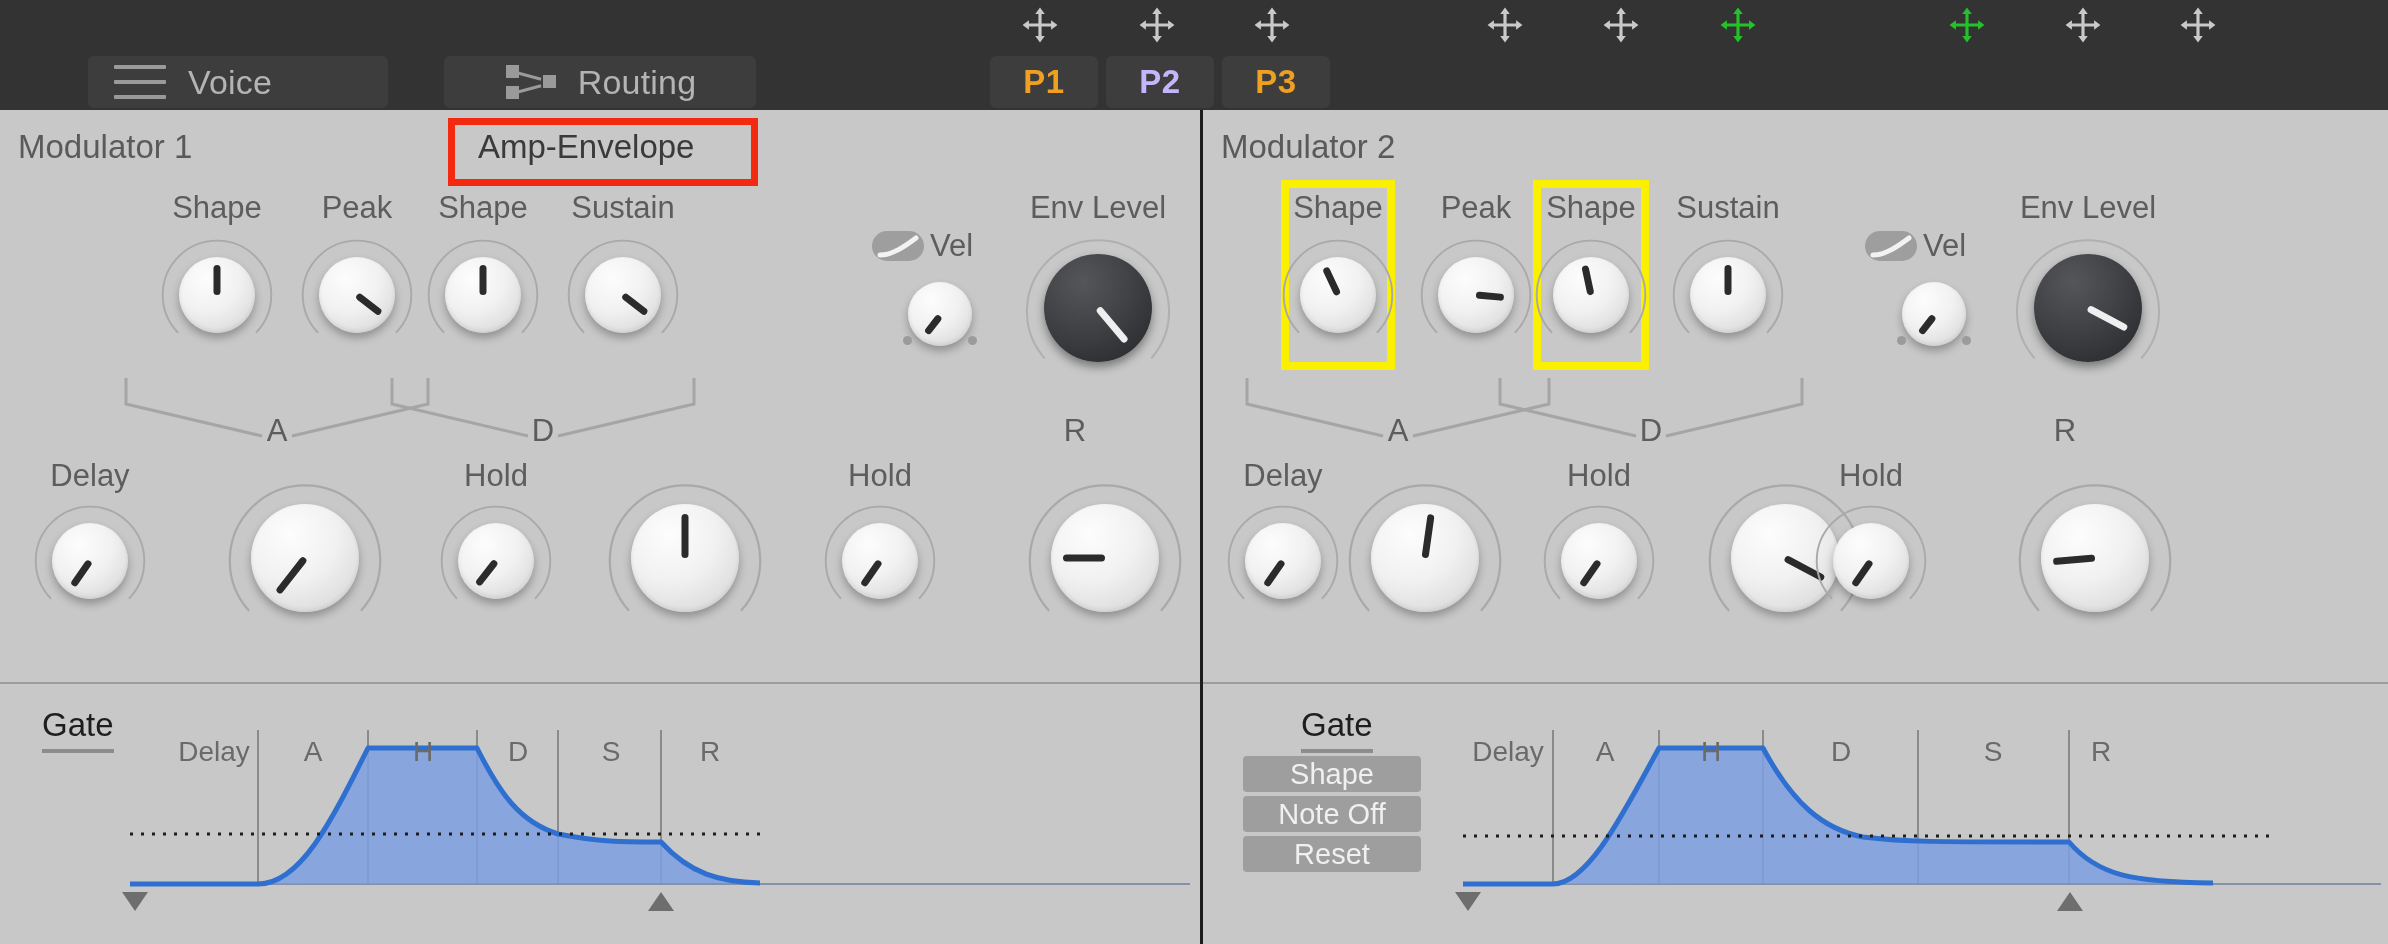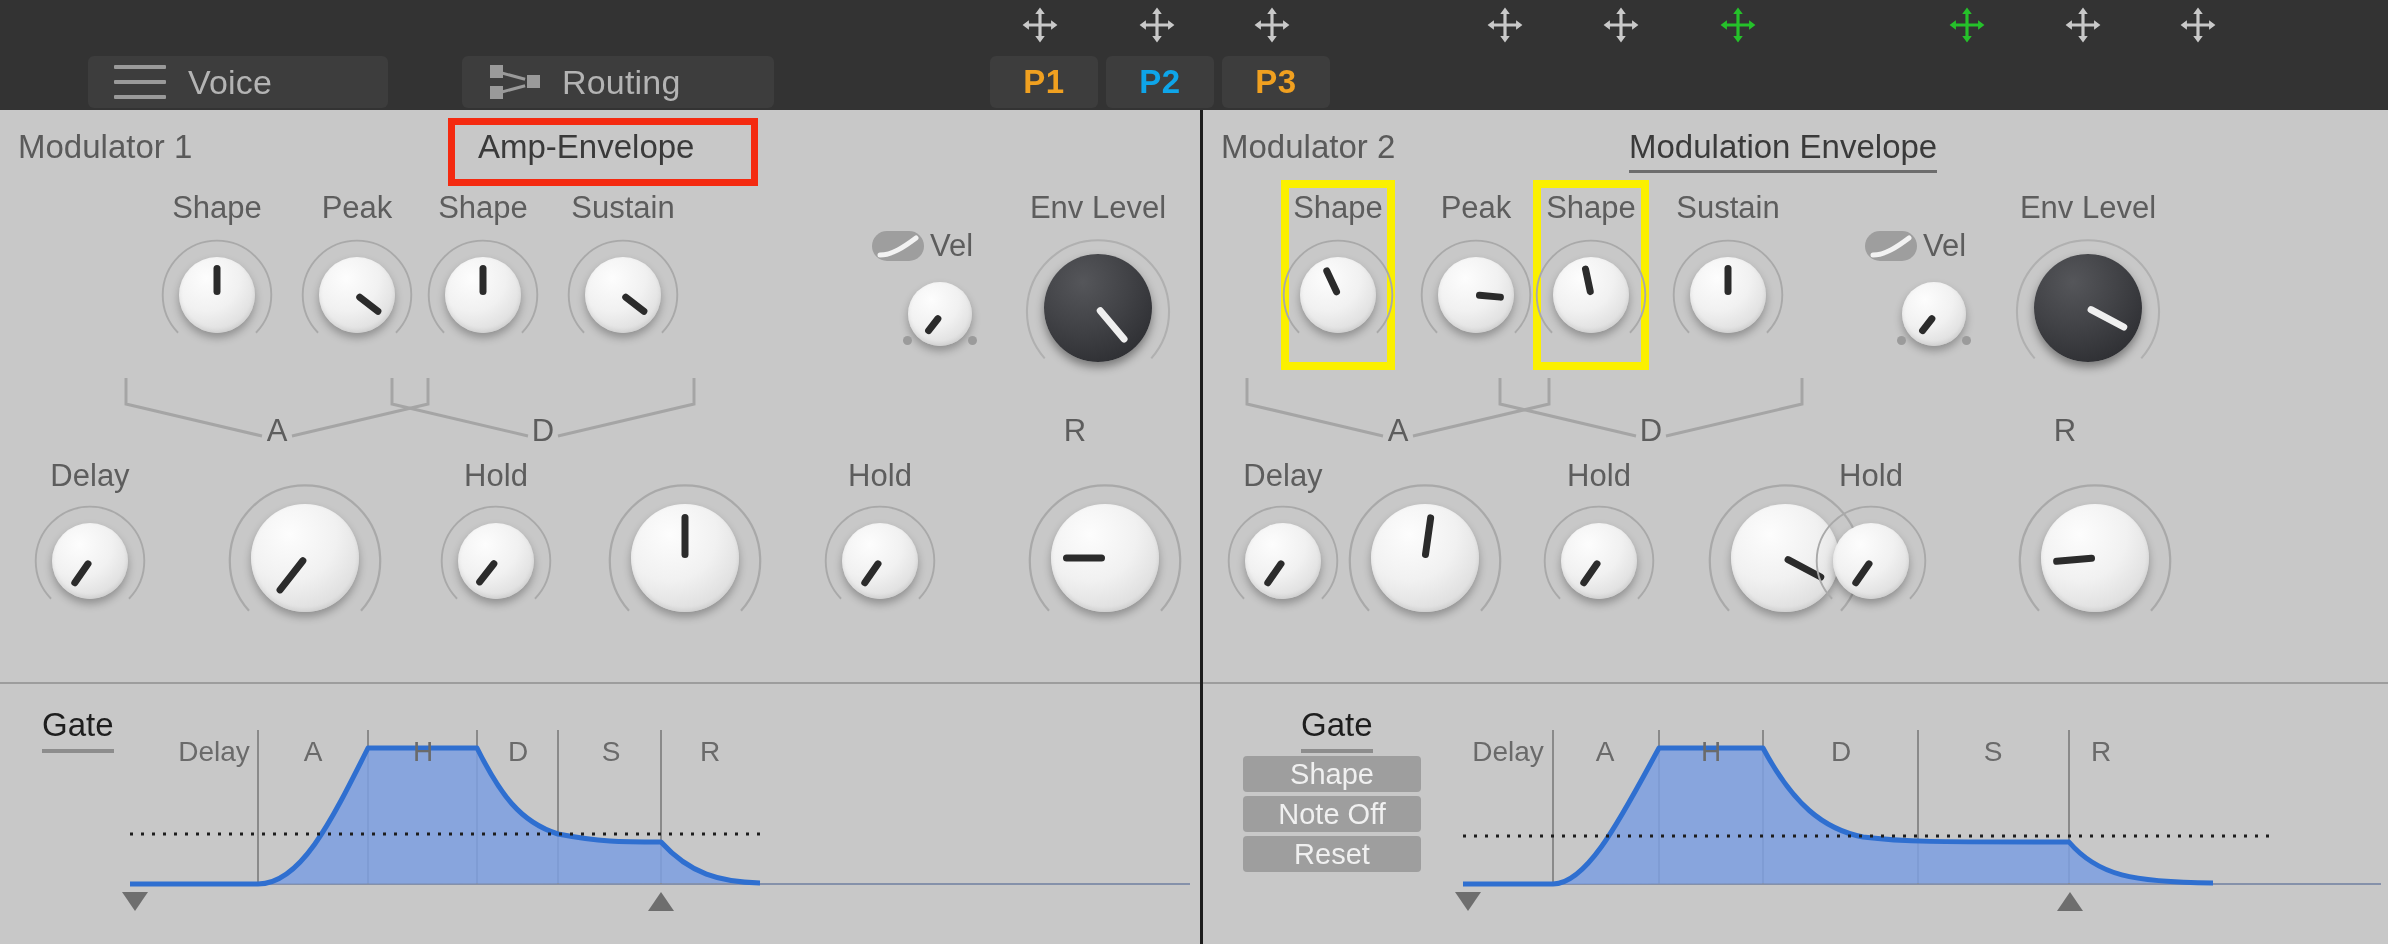--- a/index.html
+++ b/index.html
@@ -27,7 +27,7 @@
     color: #b4b4b4; font-size: 34px; letter-spacing: .2px;
   }
   #nav-voice { left: 88px; top: 56px; width: 300px; }
-  #nav-routing { left: 462px; top: 56px; width: 312px; }
+  #nav-routing { left: 444px; top: 56px; width: 312px; justify-content: center; }
 
   .hamburger { width: 52px; height: 34px; display: flex; flex-direction: column;
                justify-content: space-between; }

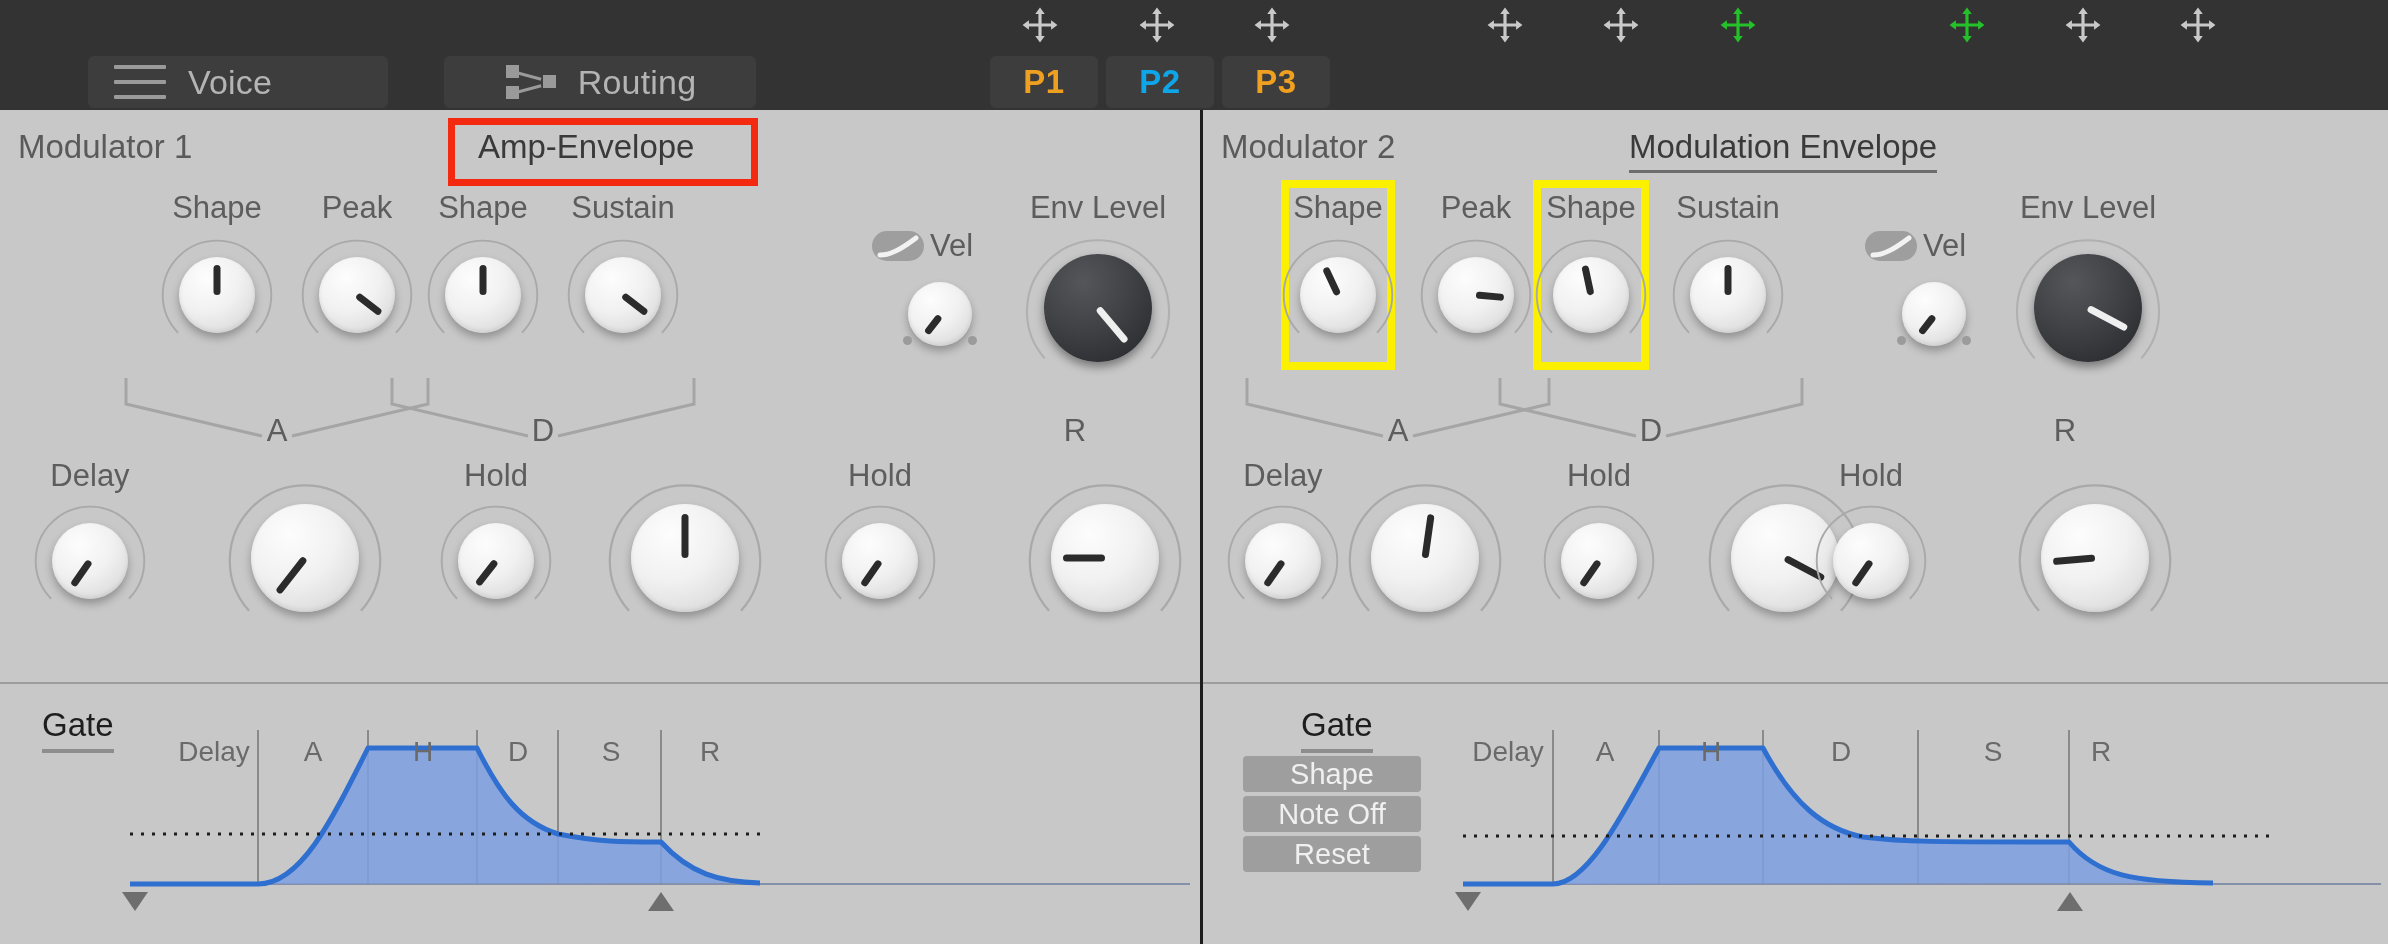--- a/index.html
+++ b/index.html
@@ -246,7 +246,7 @@
       <div class="tab" style="width:108px;color:#f0a020;">P1</div>
     </div>
     <div class="tab-group dim" style="left:1106px;width:108px;">
-      <div class="tab" style="width:108px;color:#0ea5e9;">P2</div>
+      <div class="tab" style="width:108px;color:#c4b5fd;">P2</div>
     </div>
     <div class="tab-group dim" style="left:1222px;width:108px;">
       <div class="tab" style="width:108px;color:#f0a020;">P3</div>

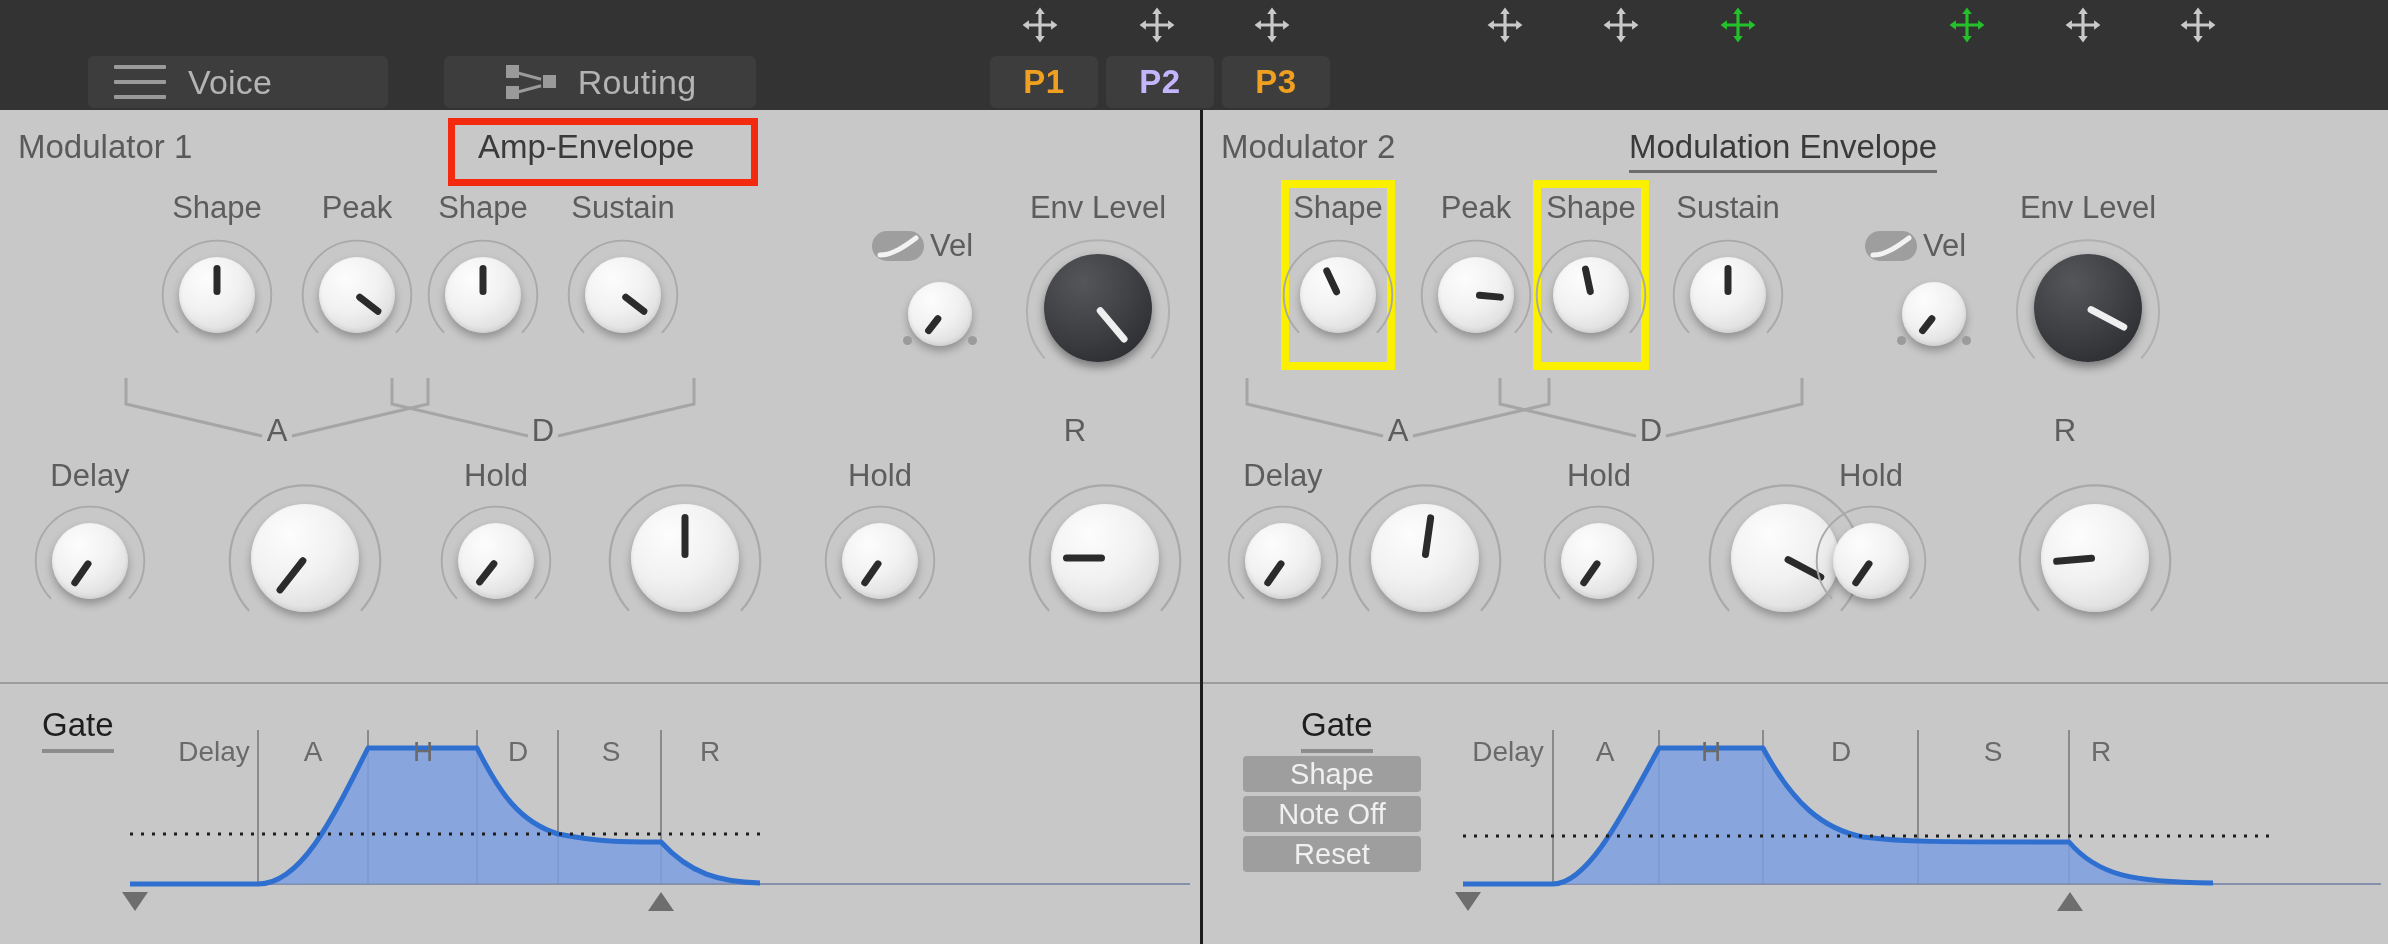--- a/index.html
+++ b/index.html
@@ -448,7 +448,6 @@
   <div class="panel" id="panel-right">
 
     <div class="hdr-mod" style="left:18px;top:18px;">Modulator 2</div>
-    <div class="hdr-env underlined" style="left:426px;top:18px;">Modulation Envelope</div>
 
     <div class="hl-yellow" style="left:78px;top:70px;width:114px;height:190px;"></div>
     <div class="hl-yellow" style="left:330px;top:70px;width:116px;height:190px;"></div>

